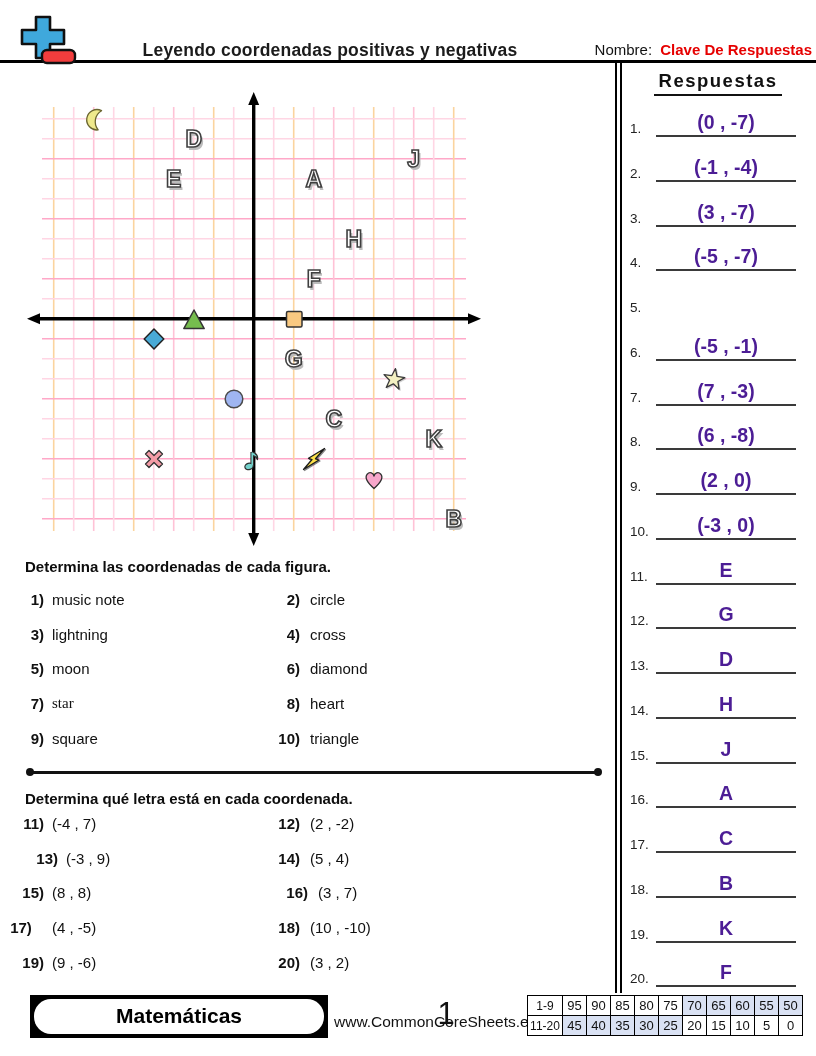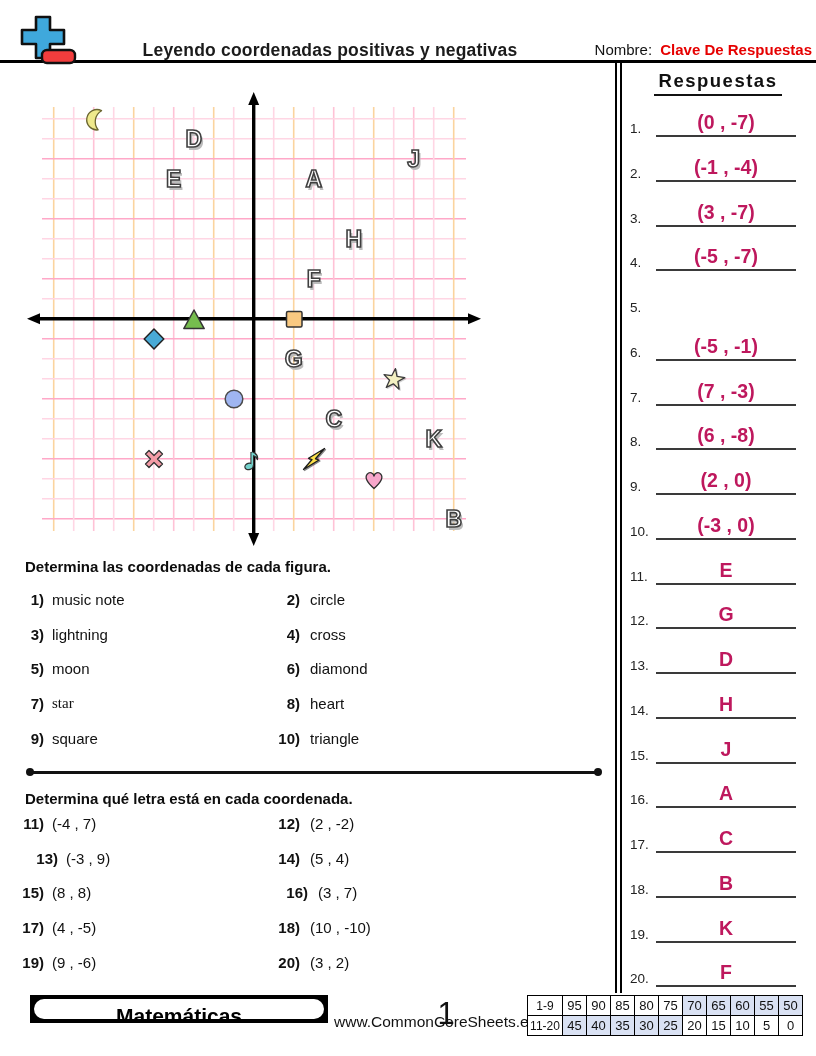--- a/index.html
+++ b/index.html
@@ -25,7 +25,7 @@
   .ans-num { position:absolute; left:8px; bottom:1px; font-size:13.5px; color:#222; }
   .ans-line { position:absolute; left:34px; bottom:0; width:140px; border-bottom:2px solid #3a3a3a;
               text-align:center; }
-  .ans-val { display:inline-block; color:#be185d; font-weight:700; font-size:19.5px;
+  .ans-val { display:inline-block; color:#4c1d95; font-weight:700; font-size:19.5px;
              padding-bottom:1px; white-space:nowrap; }
 
   

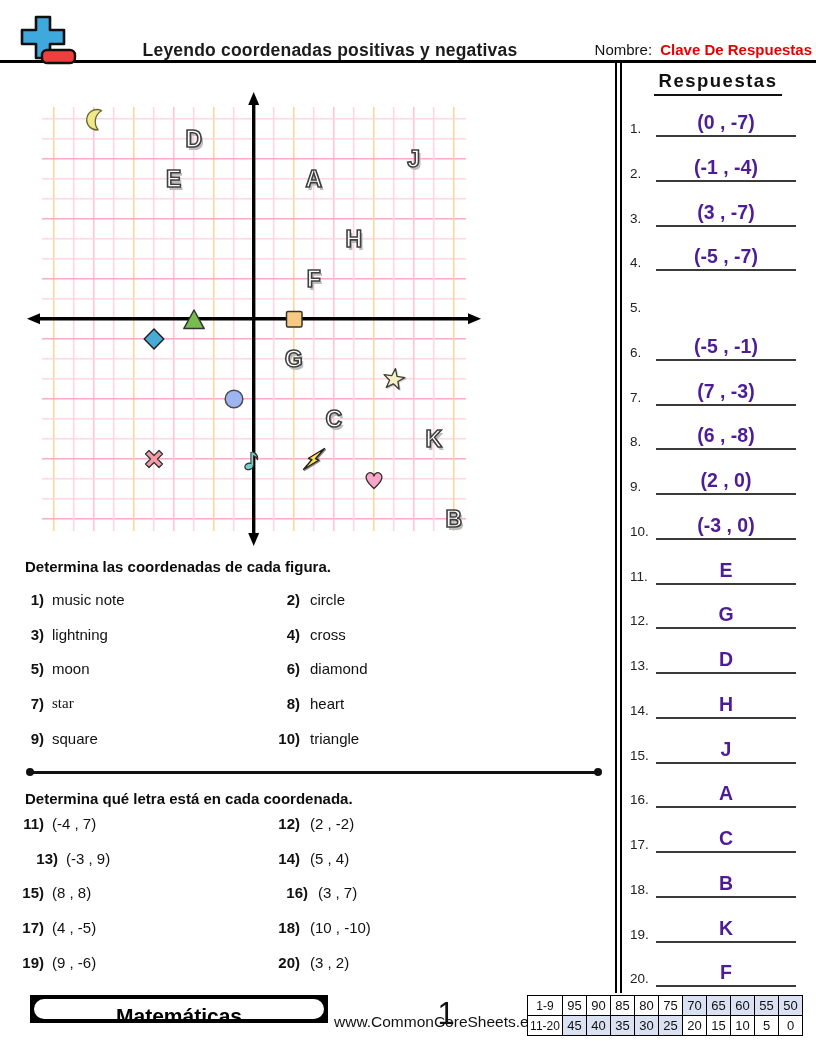--- a/index.html
+++ b/index.html
@@ -362,7 +362,7 @@
         <span class="q-label" style="left: 310px;">(3 , 7)</span>
       </div>
       <div class="q-item" style="top: 919.1px; left: 0px; width: 610px;">
-        <span class="q-num" style="left: 14px; width: 30px;">17)</span>
+        <span class="q-num" style="left: 6px; width: 30px; text-align: center;">17)</span>
         <span class="q-label" style="left: 52px;">(4 , -5)</span>
       </div>
       <div class="q-item" style="top: 919.1px; left: 0px; width: 610px;">

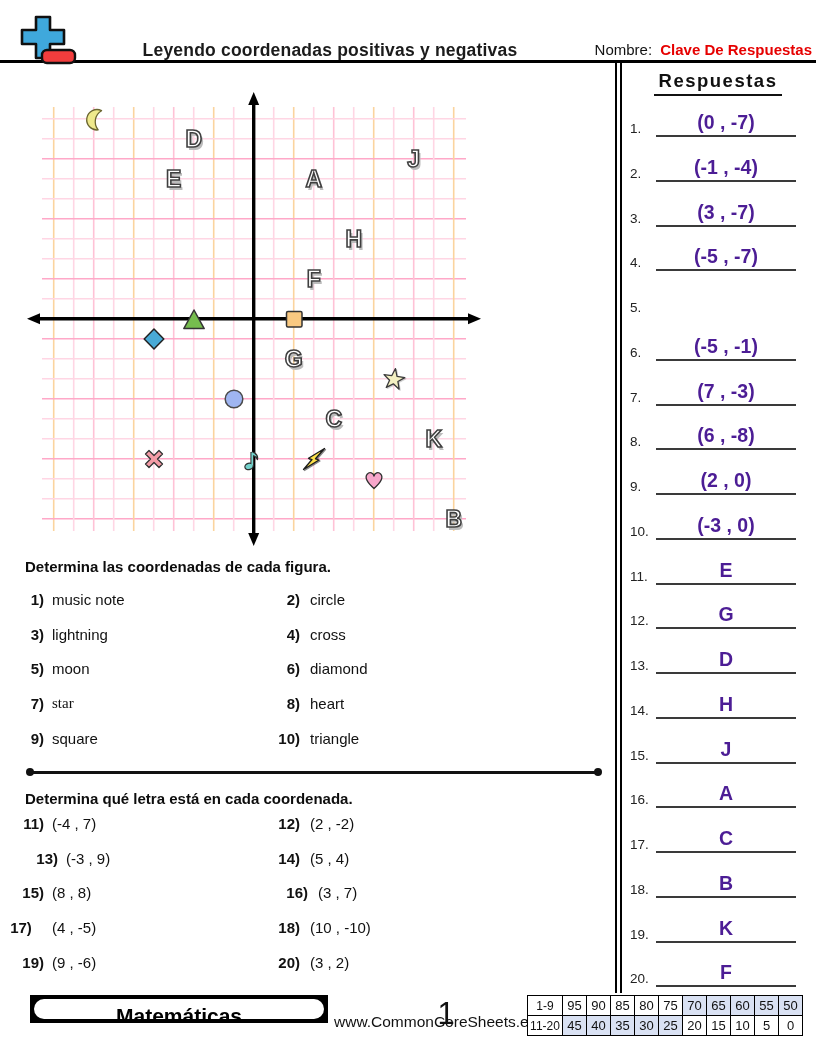--- a/index.html
+++ b/index.html
@@ -52,7 +52,7 @@
   .sec-divider .dot.l { left:0; }
 
   
-  .brand-bar { position:absolute; left:30px; top:995px; width:298px; height:28px; background:#000; }
+  .brand-bar { position:absolute; left:30px; top:995px; width:298px; height:43px; background:#000; }
   .brand-pill { position:absolute; left:4px; top:4px; right:4px; bottom:4px; background:#fff;
                 border-radius:17px; text-align:center; line-height:33px;
                 font-size:21px; font-weight:700; color:#000; }

